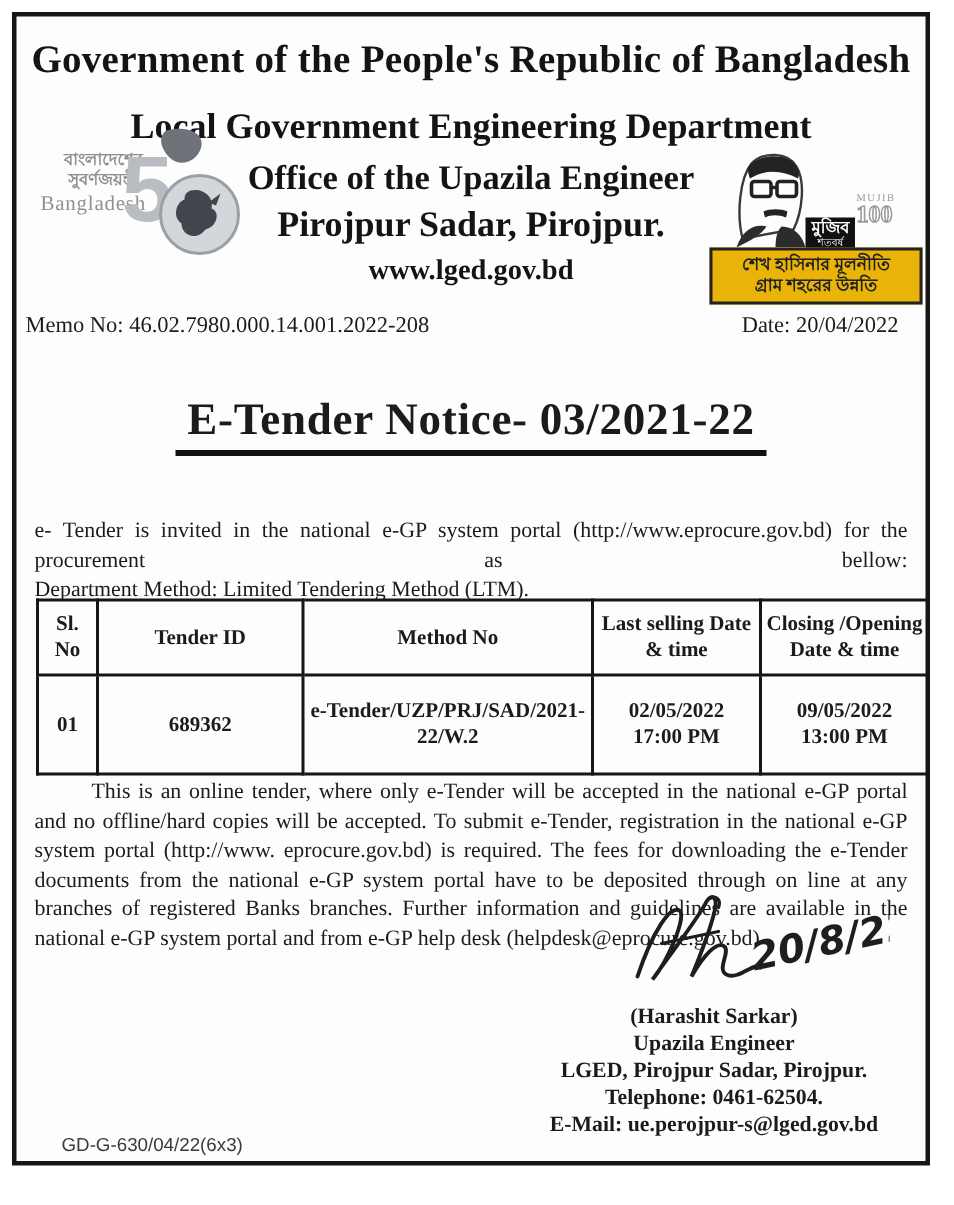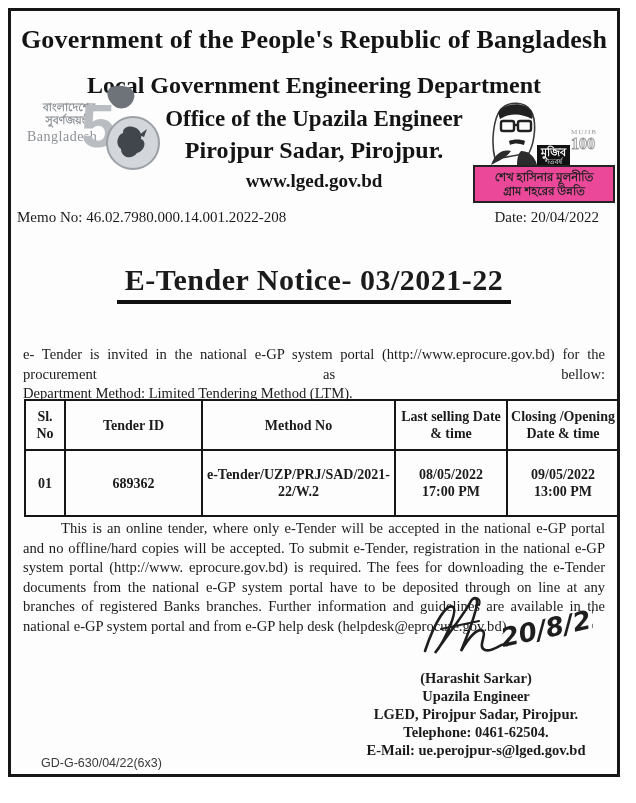--- a/index.html
+++ b/index.html
@@ -35,7 +35,7 @@
   .lr-100 .m{font-size:7px;display:block;letter-spacing:1px;font-family:Liberation Serif, serif;}
   .lr-100 .n{font-size:16px;font-weight:bold;display:block;-webkit-text-stroke:1px #9a9a9a;color:#fff;}
   .lr-caption{position:absolute;left:0px;top:66px;width:134px;border:2px solid #222;
-              background:#ec4899;text-align:center;font-size:11.5px;line-height:14px;
+              background:#eab308;text-align:center;font-size:11.5px;line-height:14px;
               font-weight:bold;padding:3px 2px;color:#222;}
   
   .memo-row{position:absolute;left:0;top:198px;width:100%;display:flex;

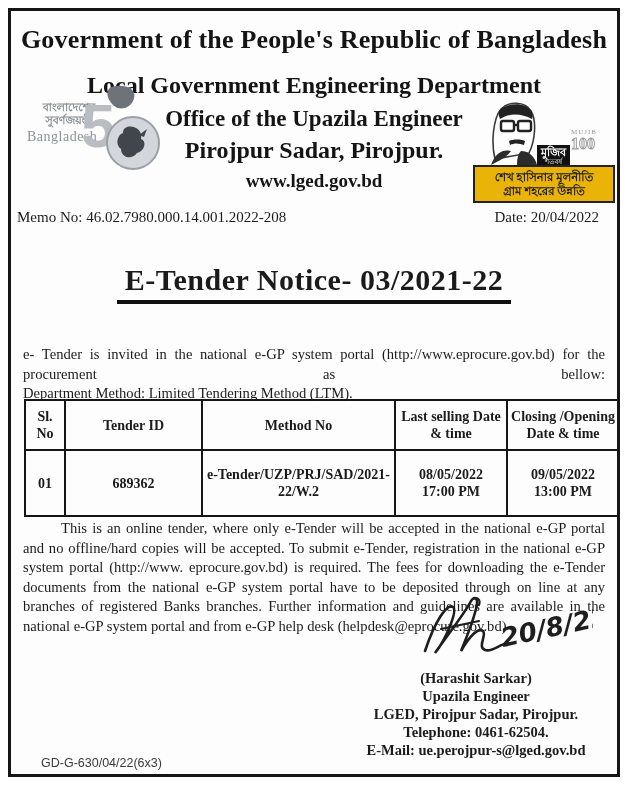--- a/index.html
+++ b/index.html
@@ -175,7 +175,7 @@
           <span>22/W.2</span>
         </td>
         <td>
-          <span>08/05/2022</span><br>
+          <span>02/05/2022</span><br>
           <span>17:00 PM</span>
         </td>
         <td>

